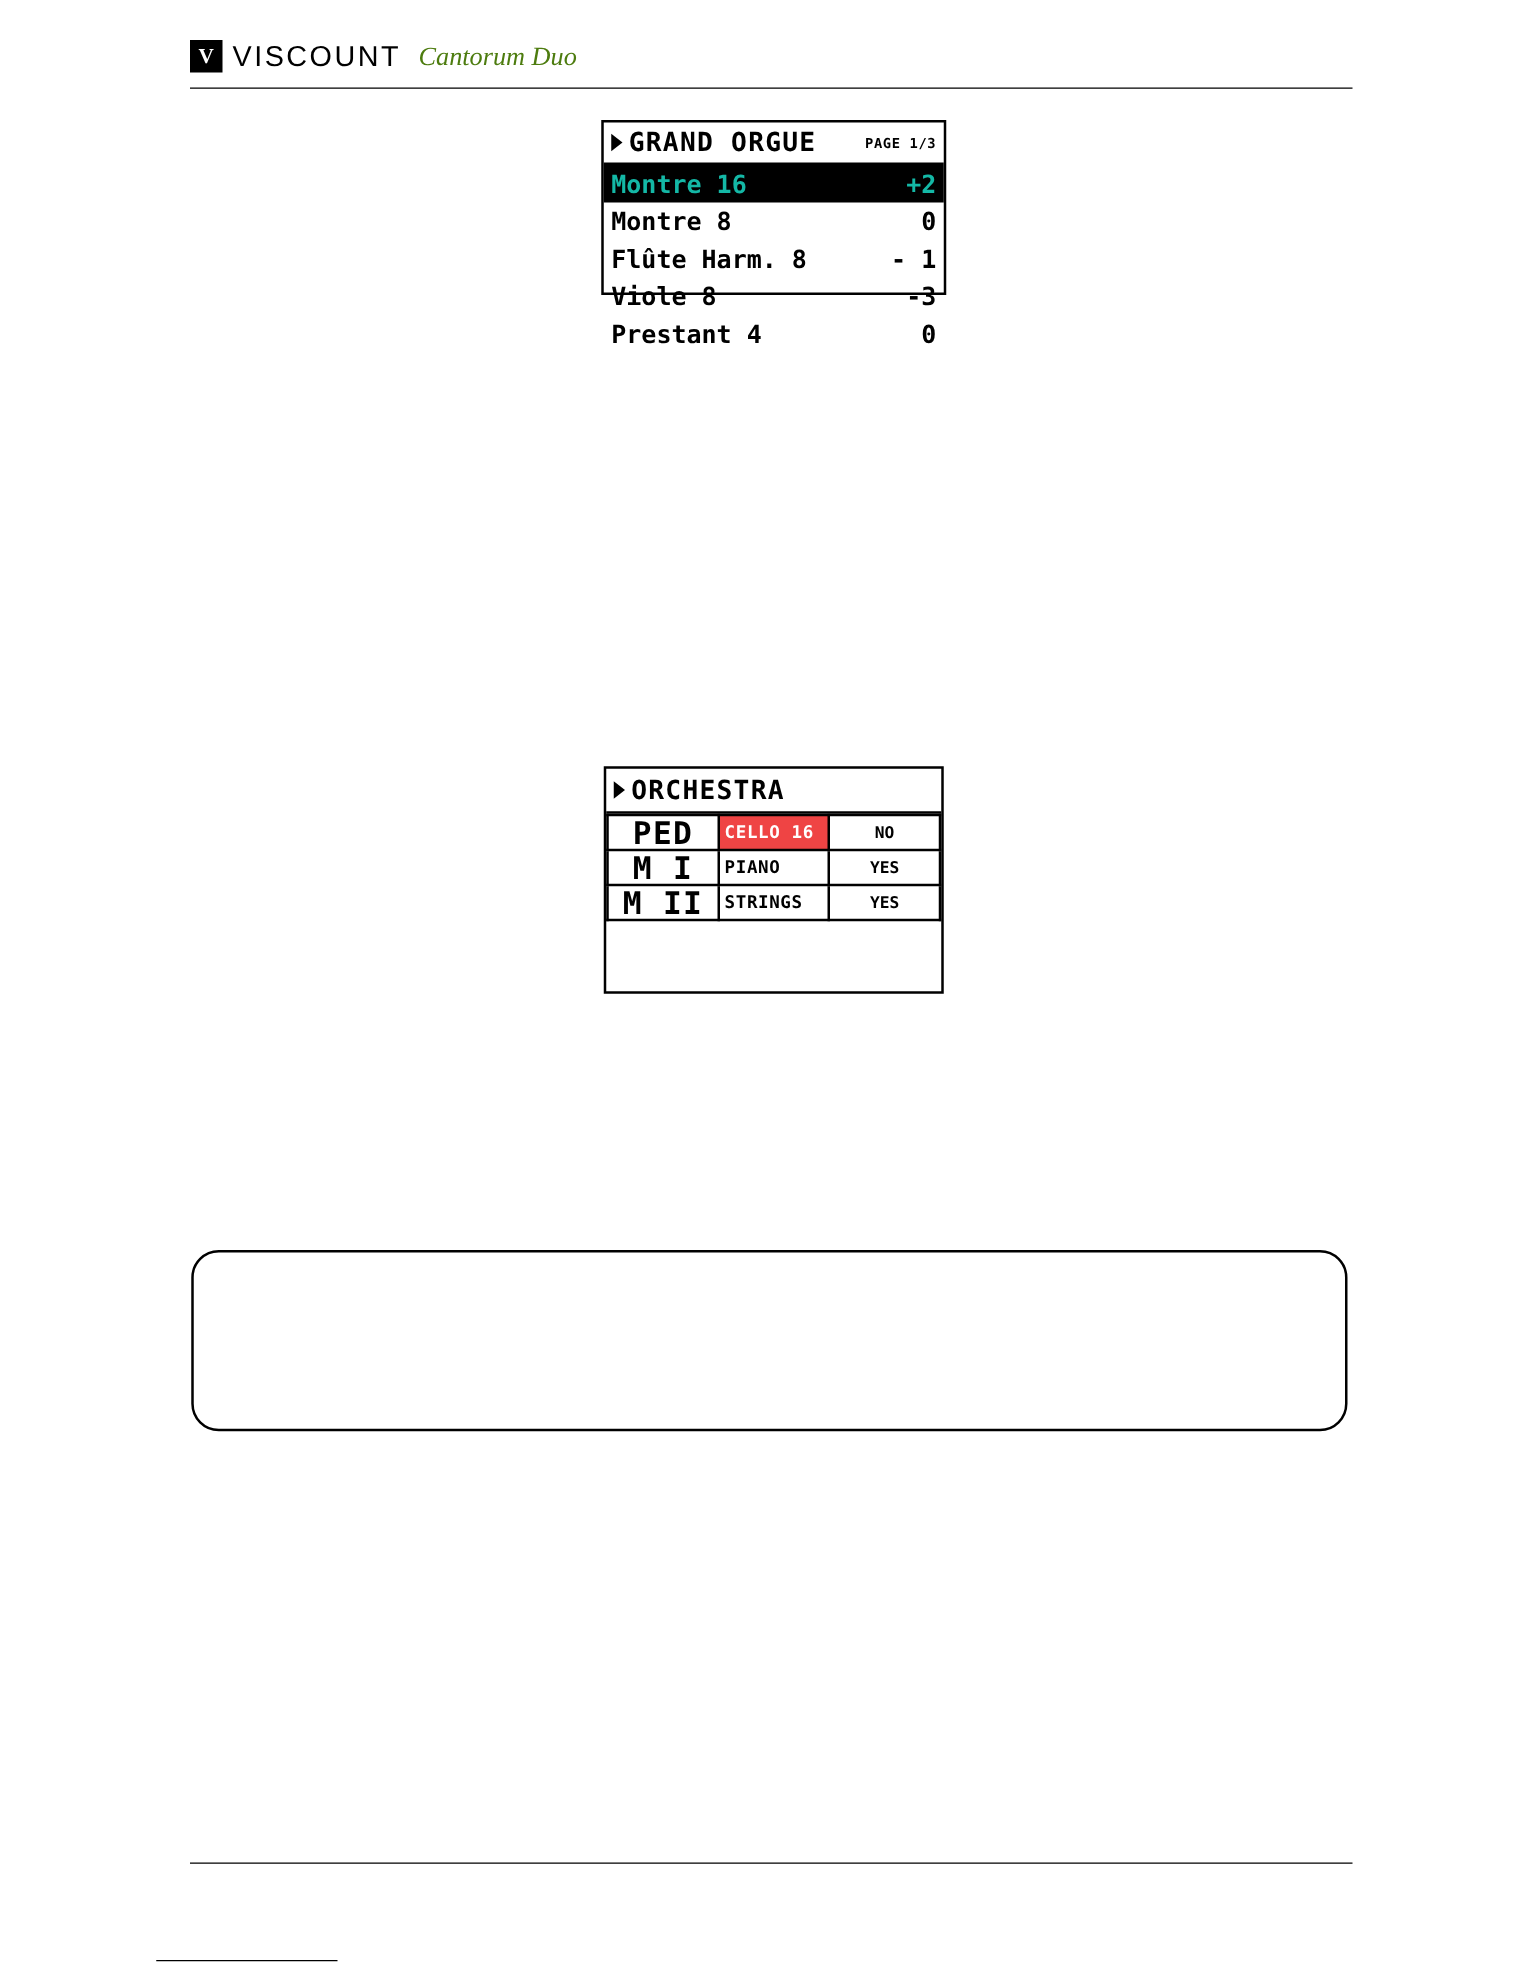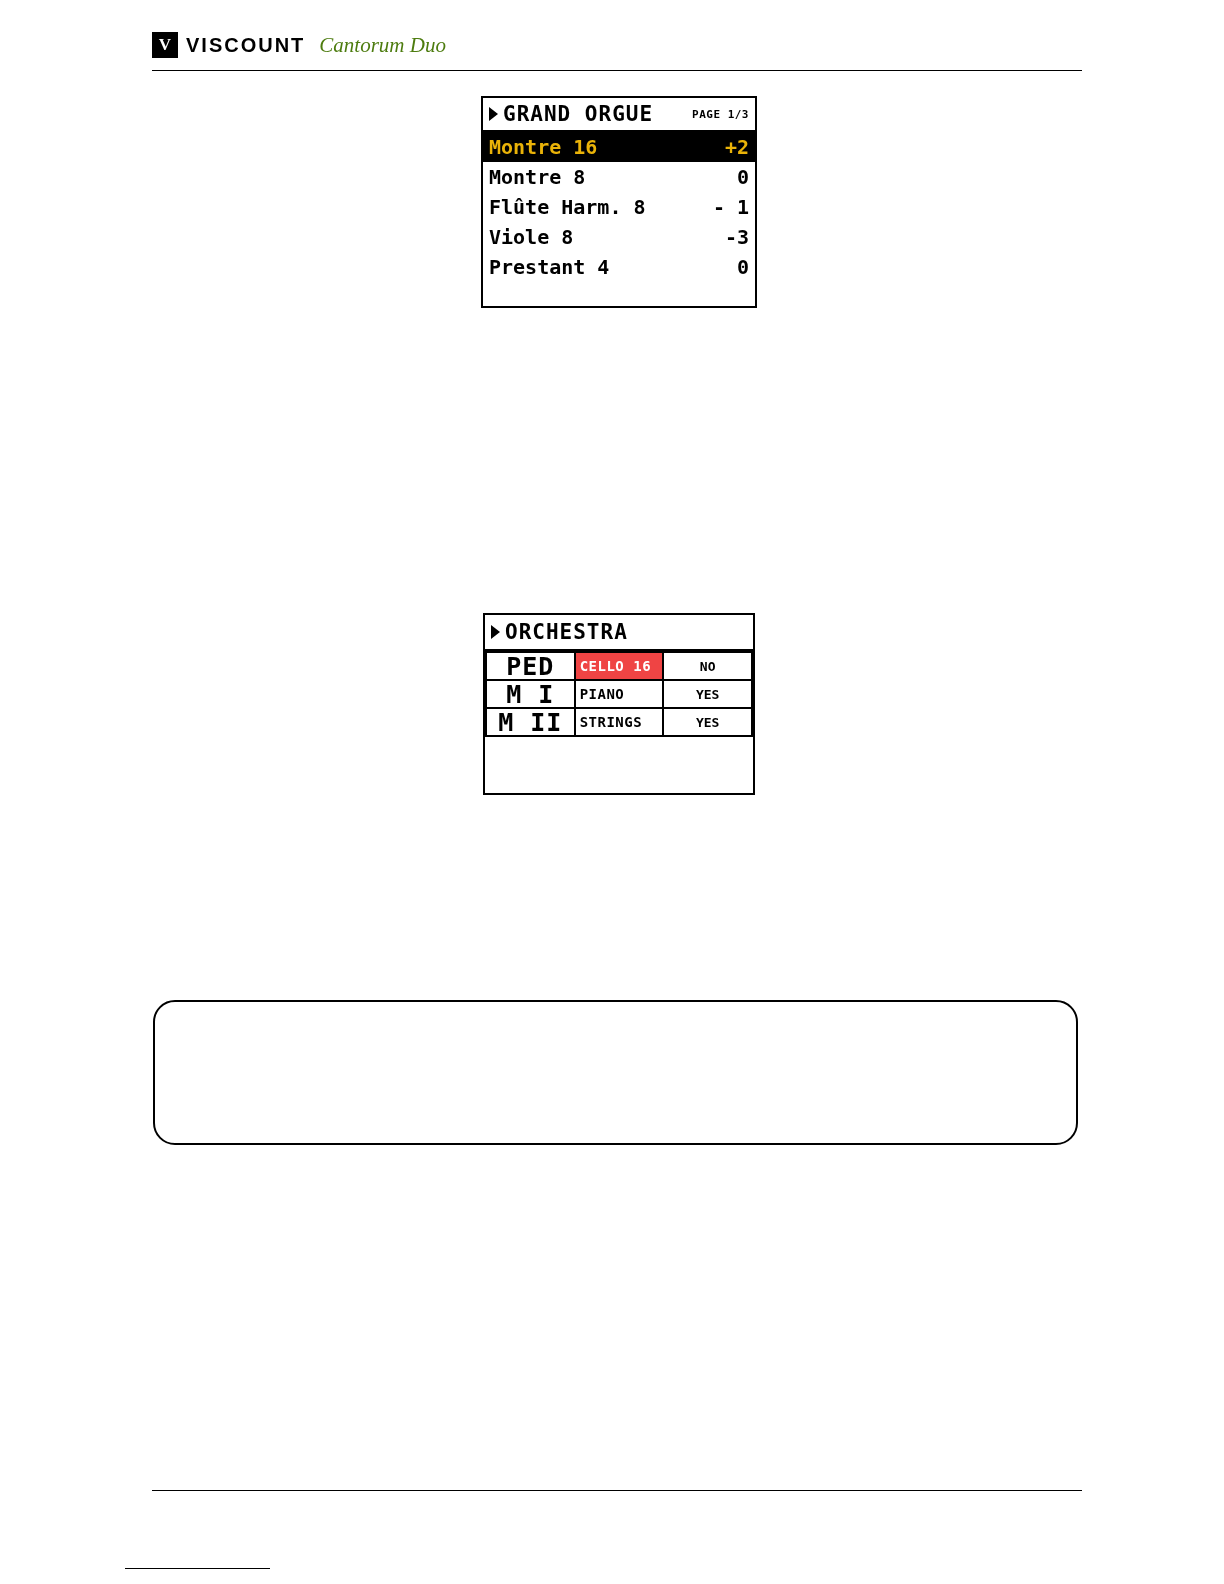--- a/index.html
+++ b/index.html
@@ -44,10 +44,9 @@
   }
   .brand-name {
     font-family: "Liberation Sans", sans-serif;
-    font-size: 20px;
+    font-size: 23px;
     letter-spacing: 2px;
     color: #000000;
-    font-weight: bold;
   }
   .brand-model {
     font-family: "Liberation Serif", serif;

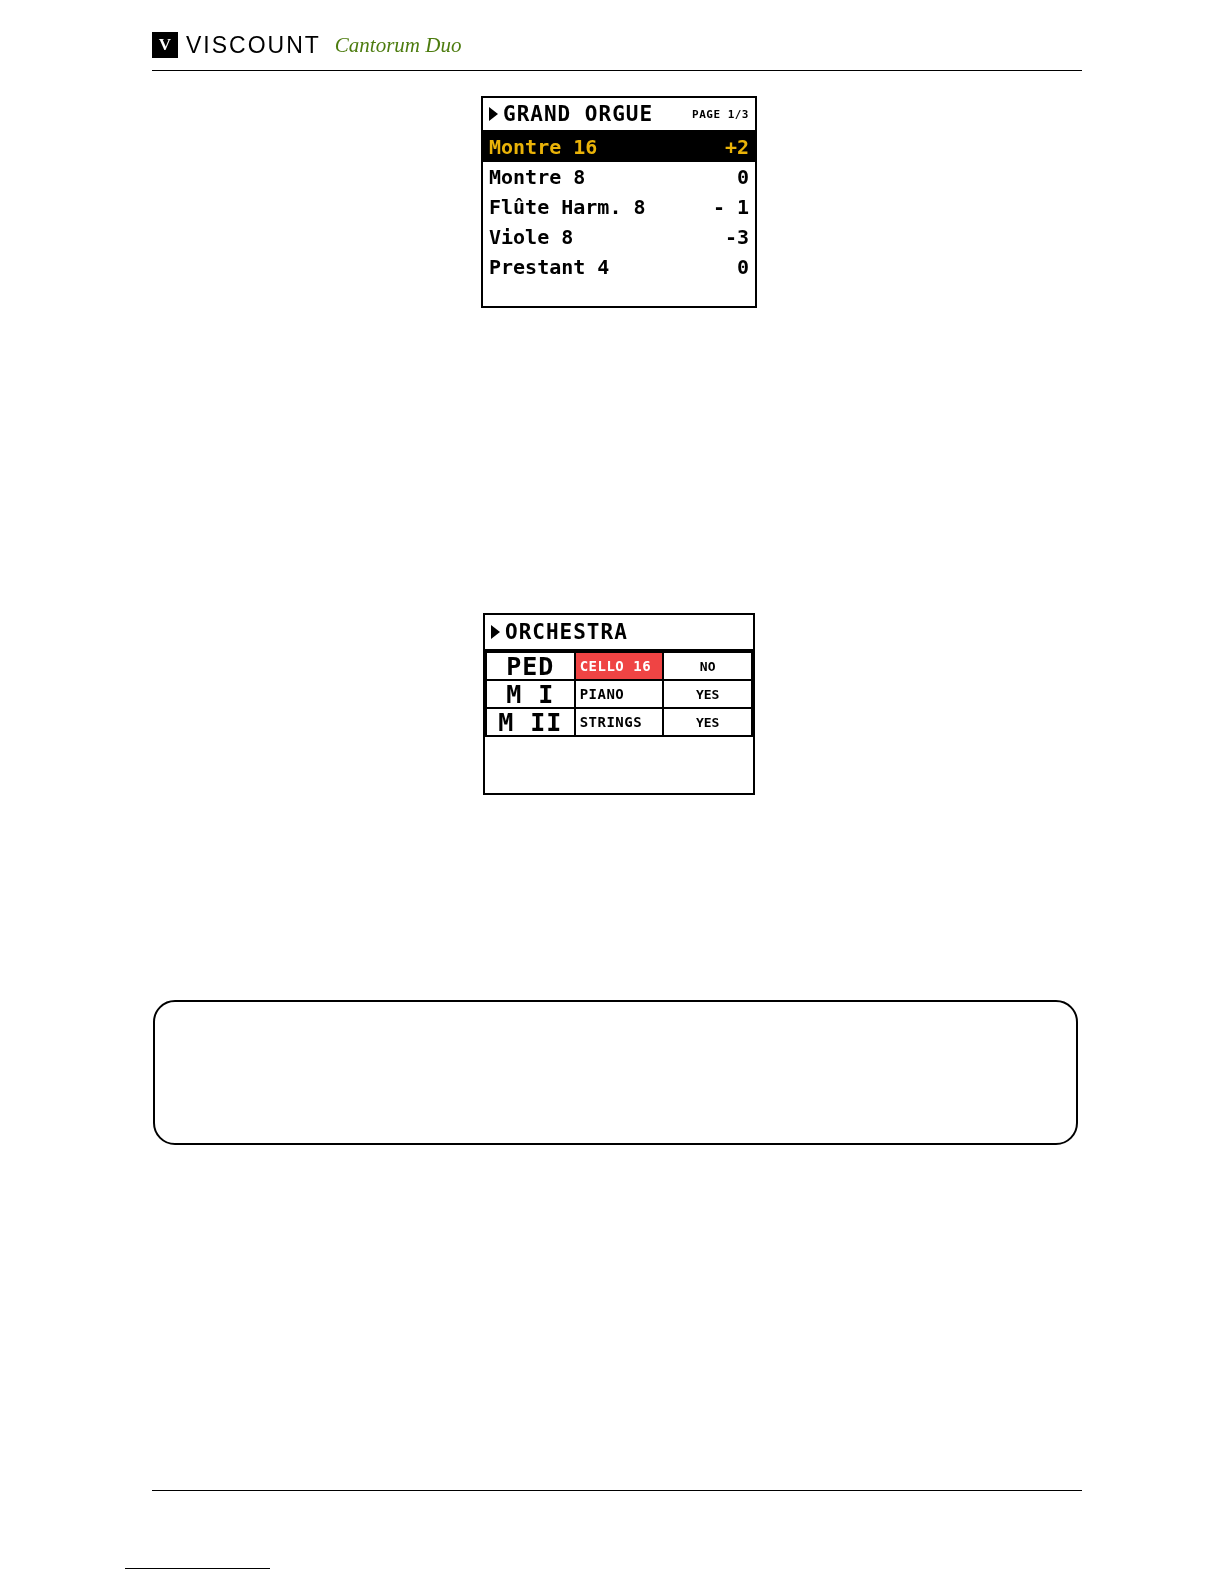--- a/index.html
+++ b/index.html
@@ -79,7 +79,7 @@
     left: 481px;
     top: 96px;
     width: 276px;
-    height: 212px;
+    height: 140px;
   }
   .lcd-title-row {
     position: relative;

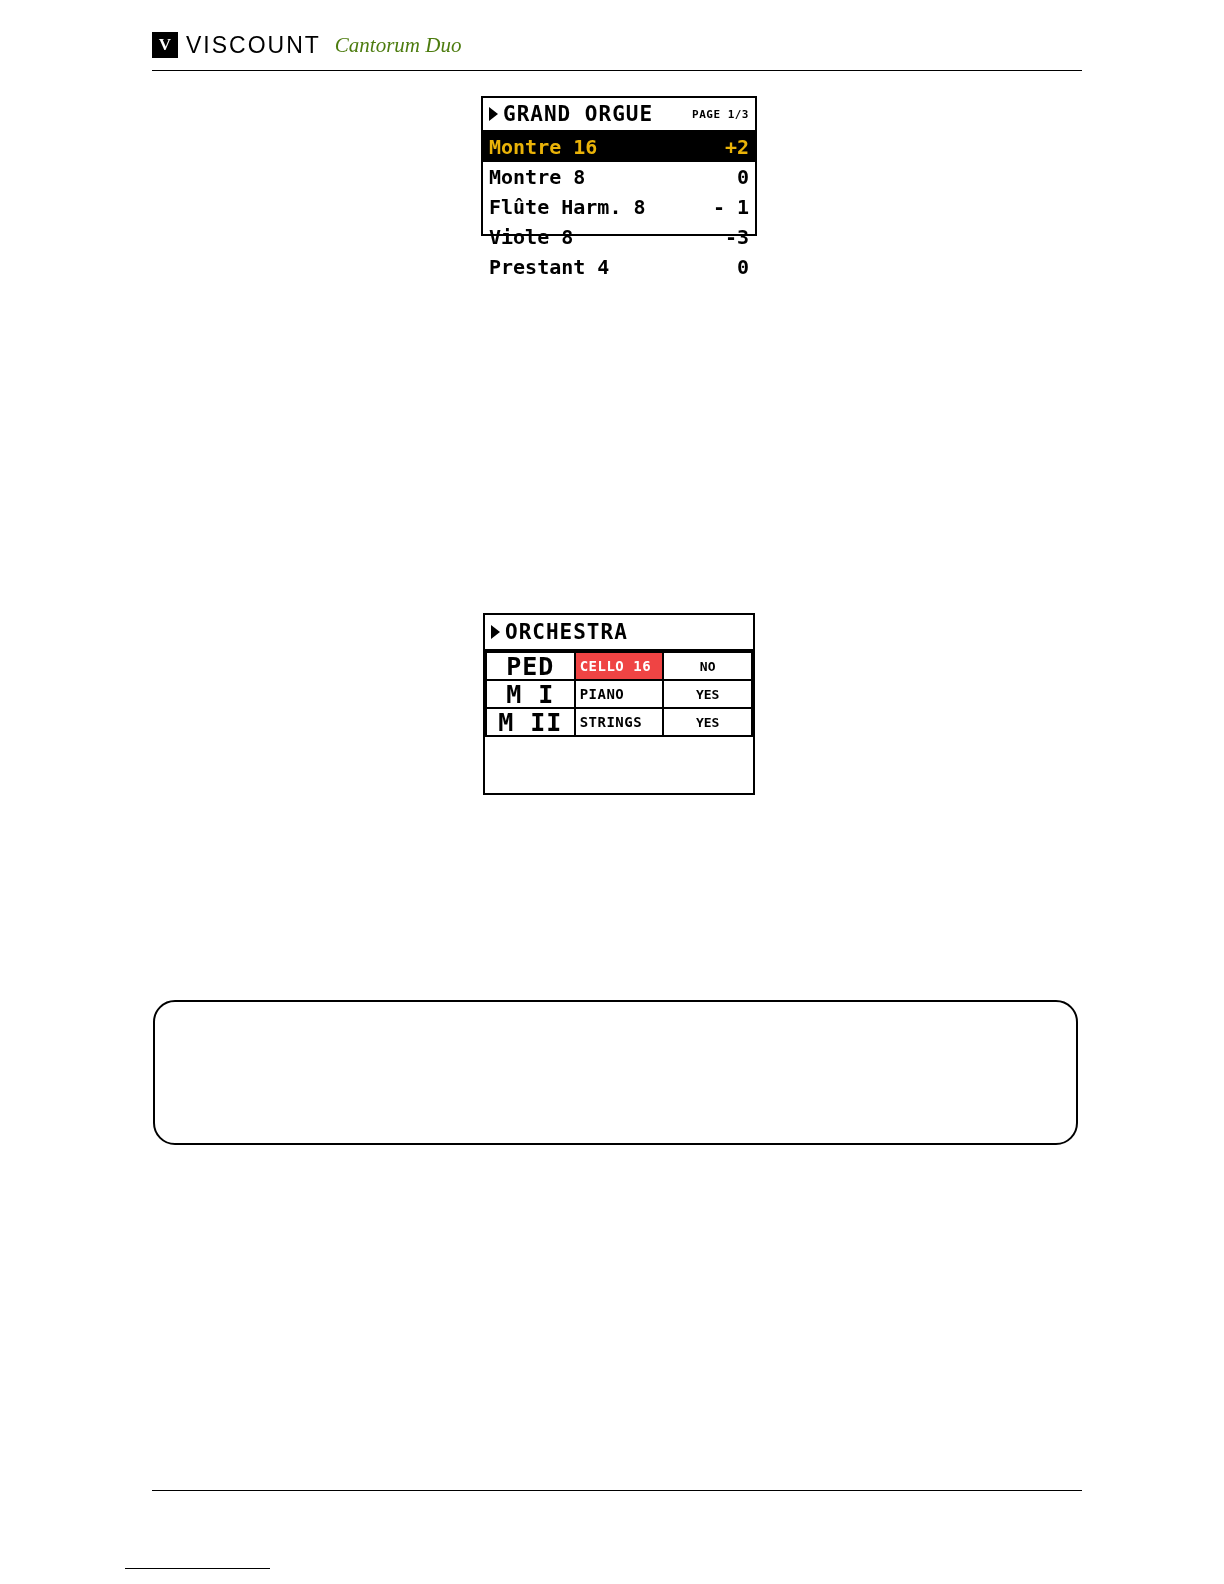--- a/index.html
+++ b/index.html
@@ -136,7 +136,7 @@
   }
   .stop-row.selected {
     background: #000000;
-    color: #eab308;
+    color: #14b8a6;
     gap: 24px;
   }
 

